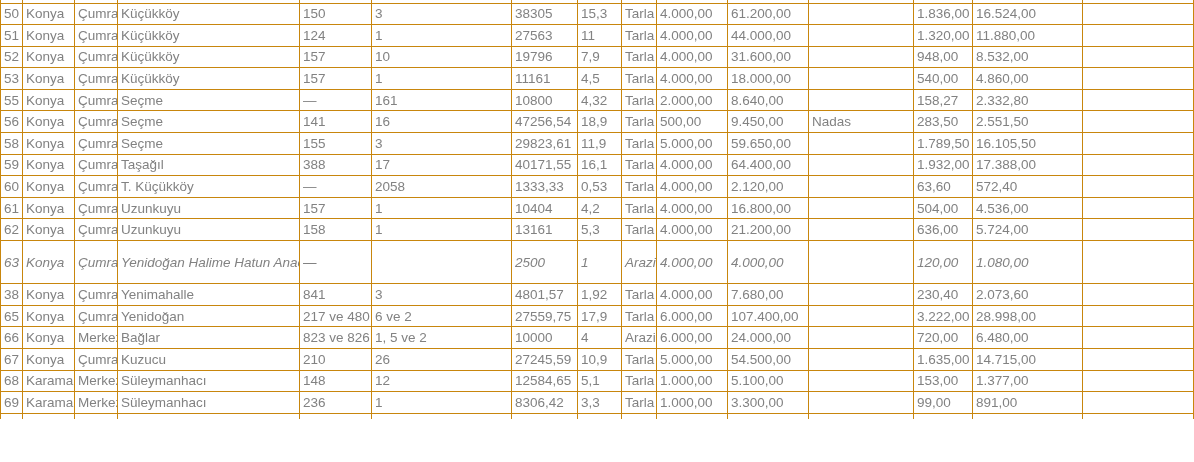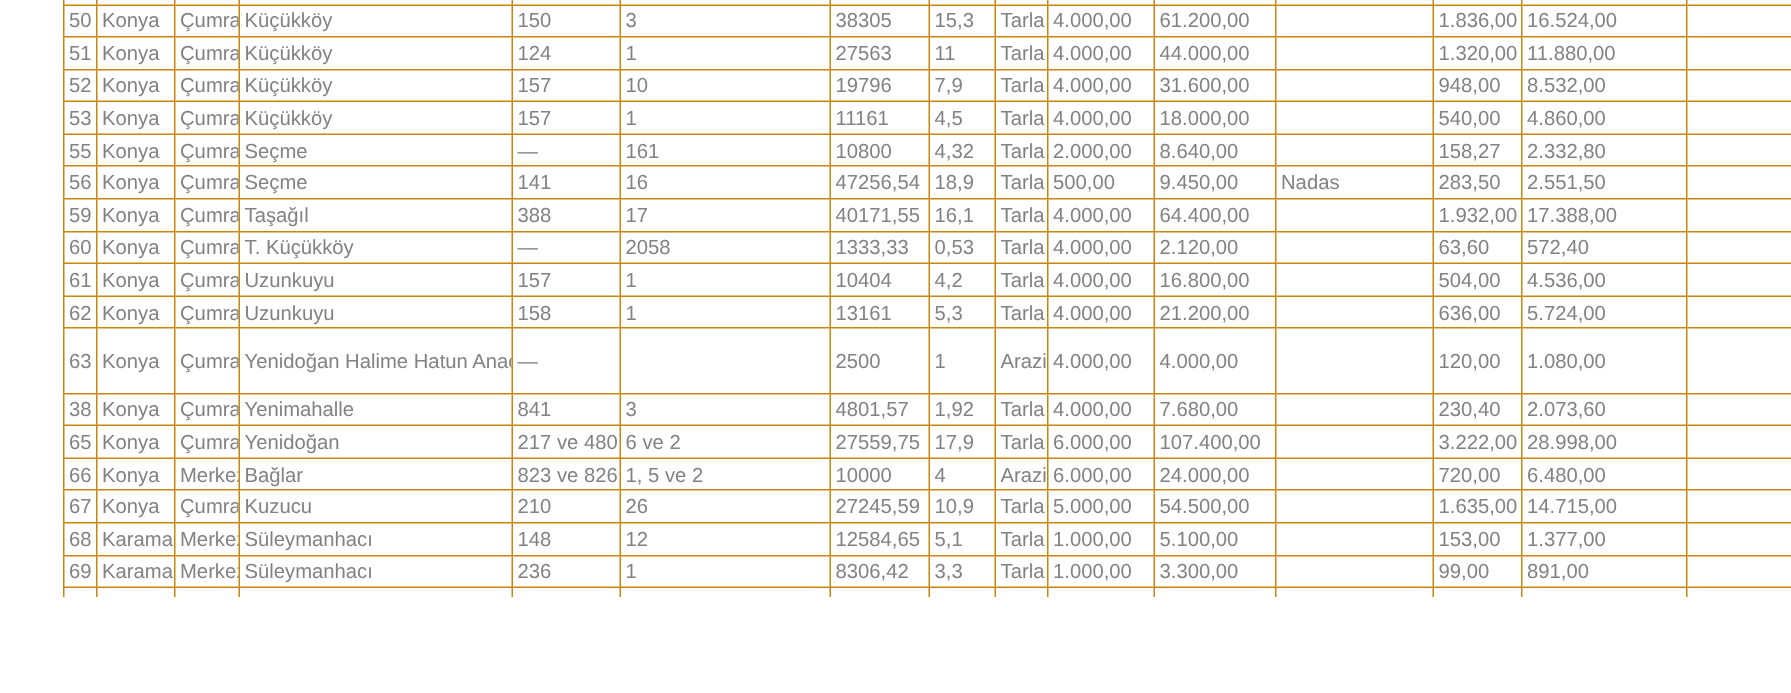--- a/index.html
+++ b/index.html
@@ -20,7 +20,6 @@
     overflow: hidden;
     position: relative;
     background: var(--bg);
-    padding-left: 42px;
   }
   table.parcels {
     border-collapse: collapse;

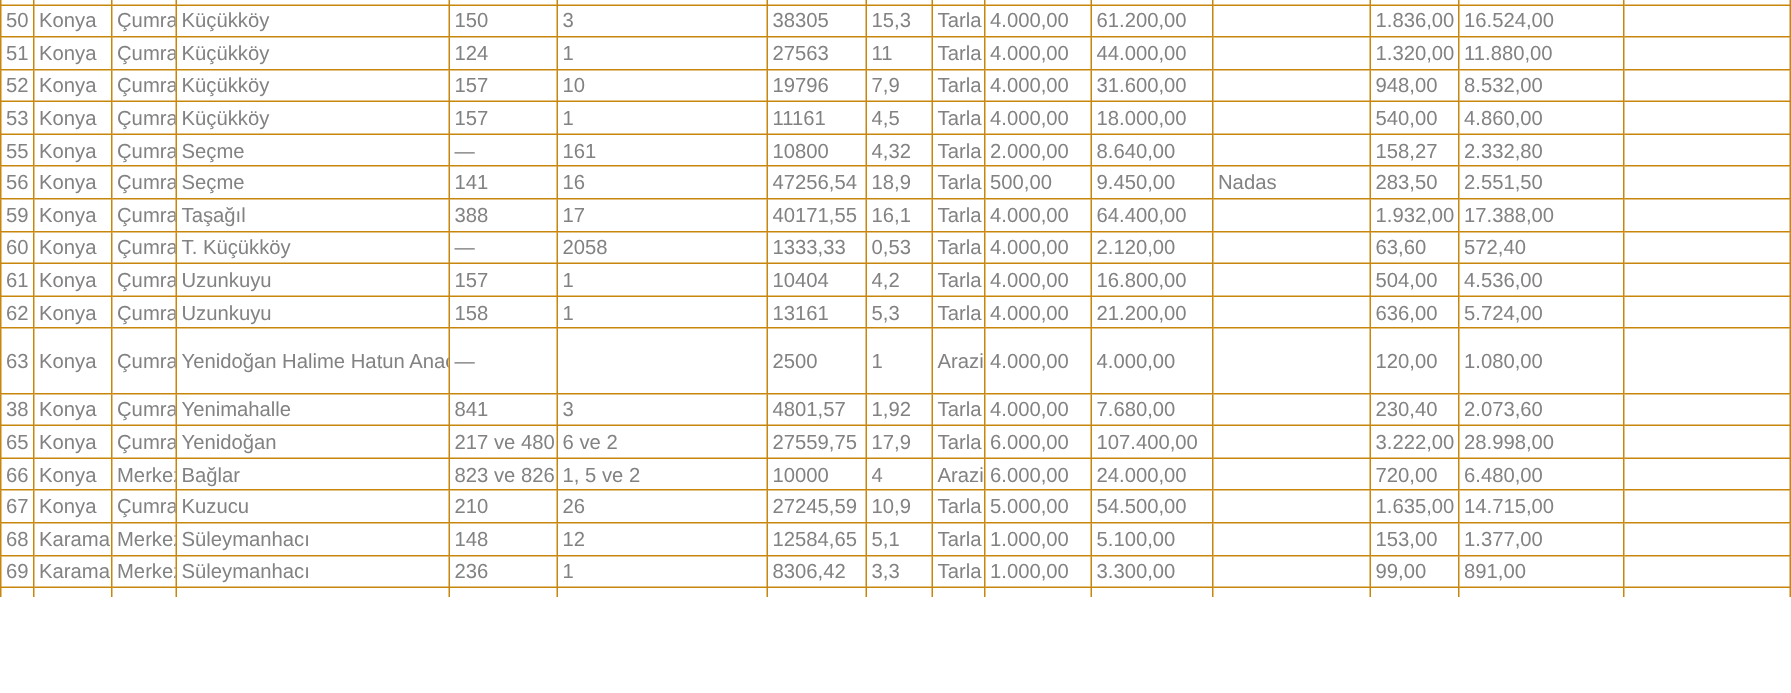--- a/index.html
+++ b/index.html
@@ -190,6 +190,23 @@
           <td></td>
         </tr>
         <tr>
+          <td>58</td>
+          <td>Konya</td>
+          <td>Çumra</td>
+          <td class="wrap">Seçme</td>
+          <td>155</td>
+          <td>3</td>
+          <td>29823,61</td>
+          <td>11,9</td>
+          <td>Tarla</td>
+          <td>5.000,00</td>
+          <td>59.650,00</td>
+          <td></td>
+          <td>1.789,50</td>
+          <td>16.105,50</td>
+          <td></td>
+        </tr>
+        <tr>
           <td>59</td>
           <td>Konya</td>
           <td>Çumra</td>

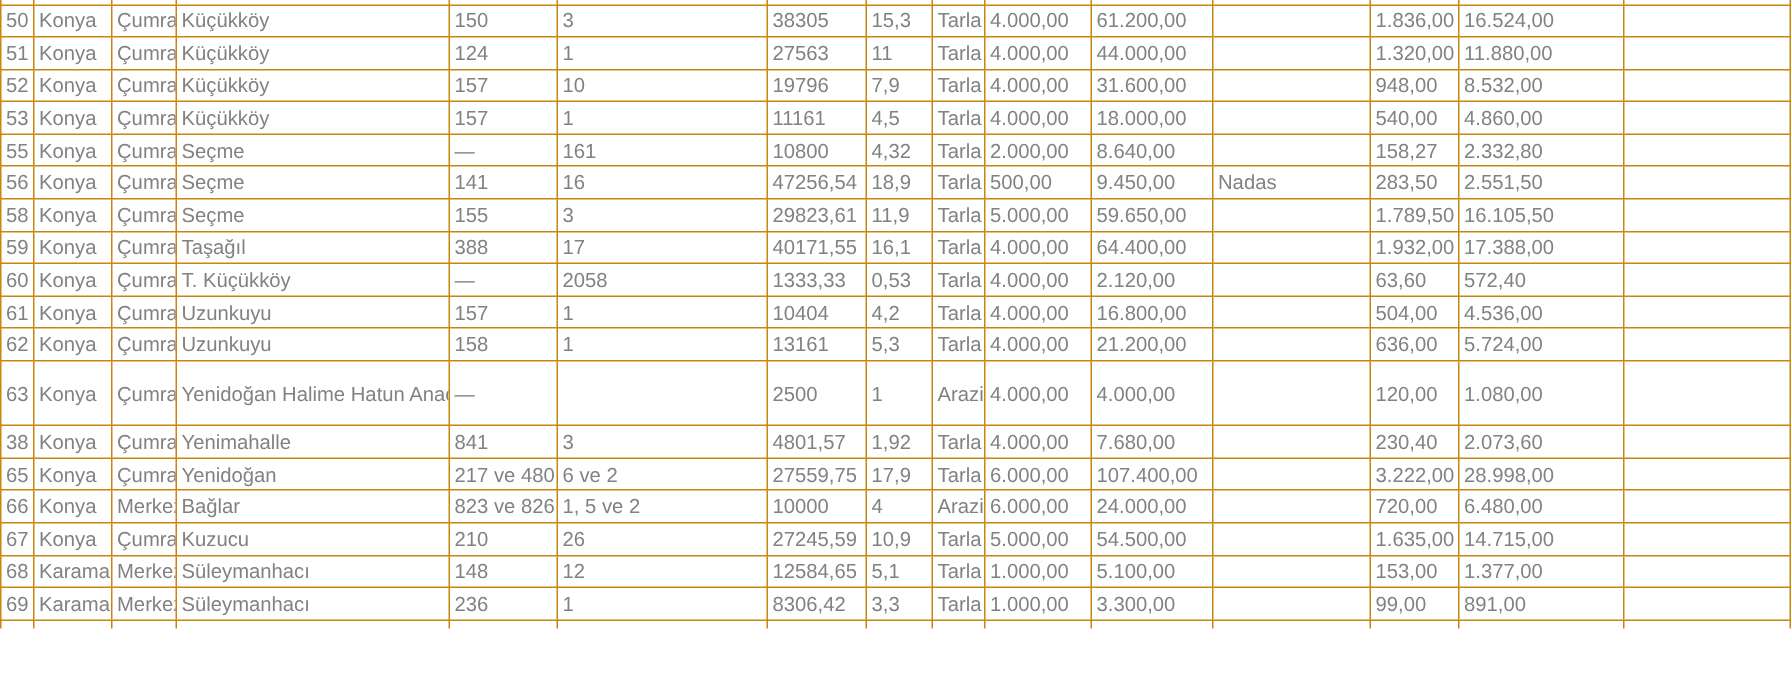--- a/index.html
+++ b/index.html
@@ -37,7 +37,7 @@
     vertical-align: middle;
     background: var(--bg);
   }
-  tr.double td { height: 43.2px; }
+  tr.double td { height: 43.2px; font-style: italic; }
   td.wrap {
     white-space: normal;
     line-height: 17px;

